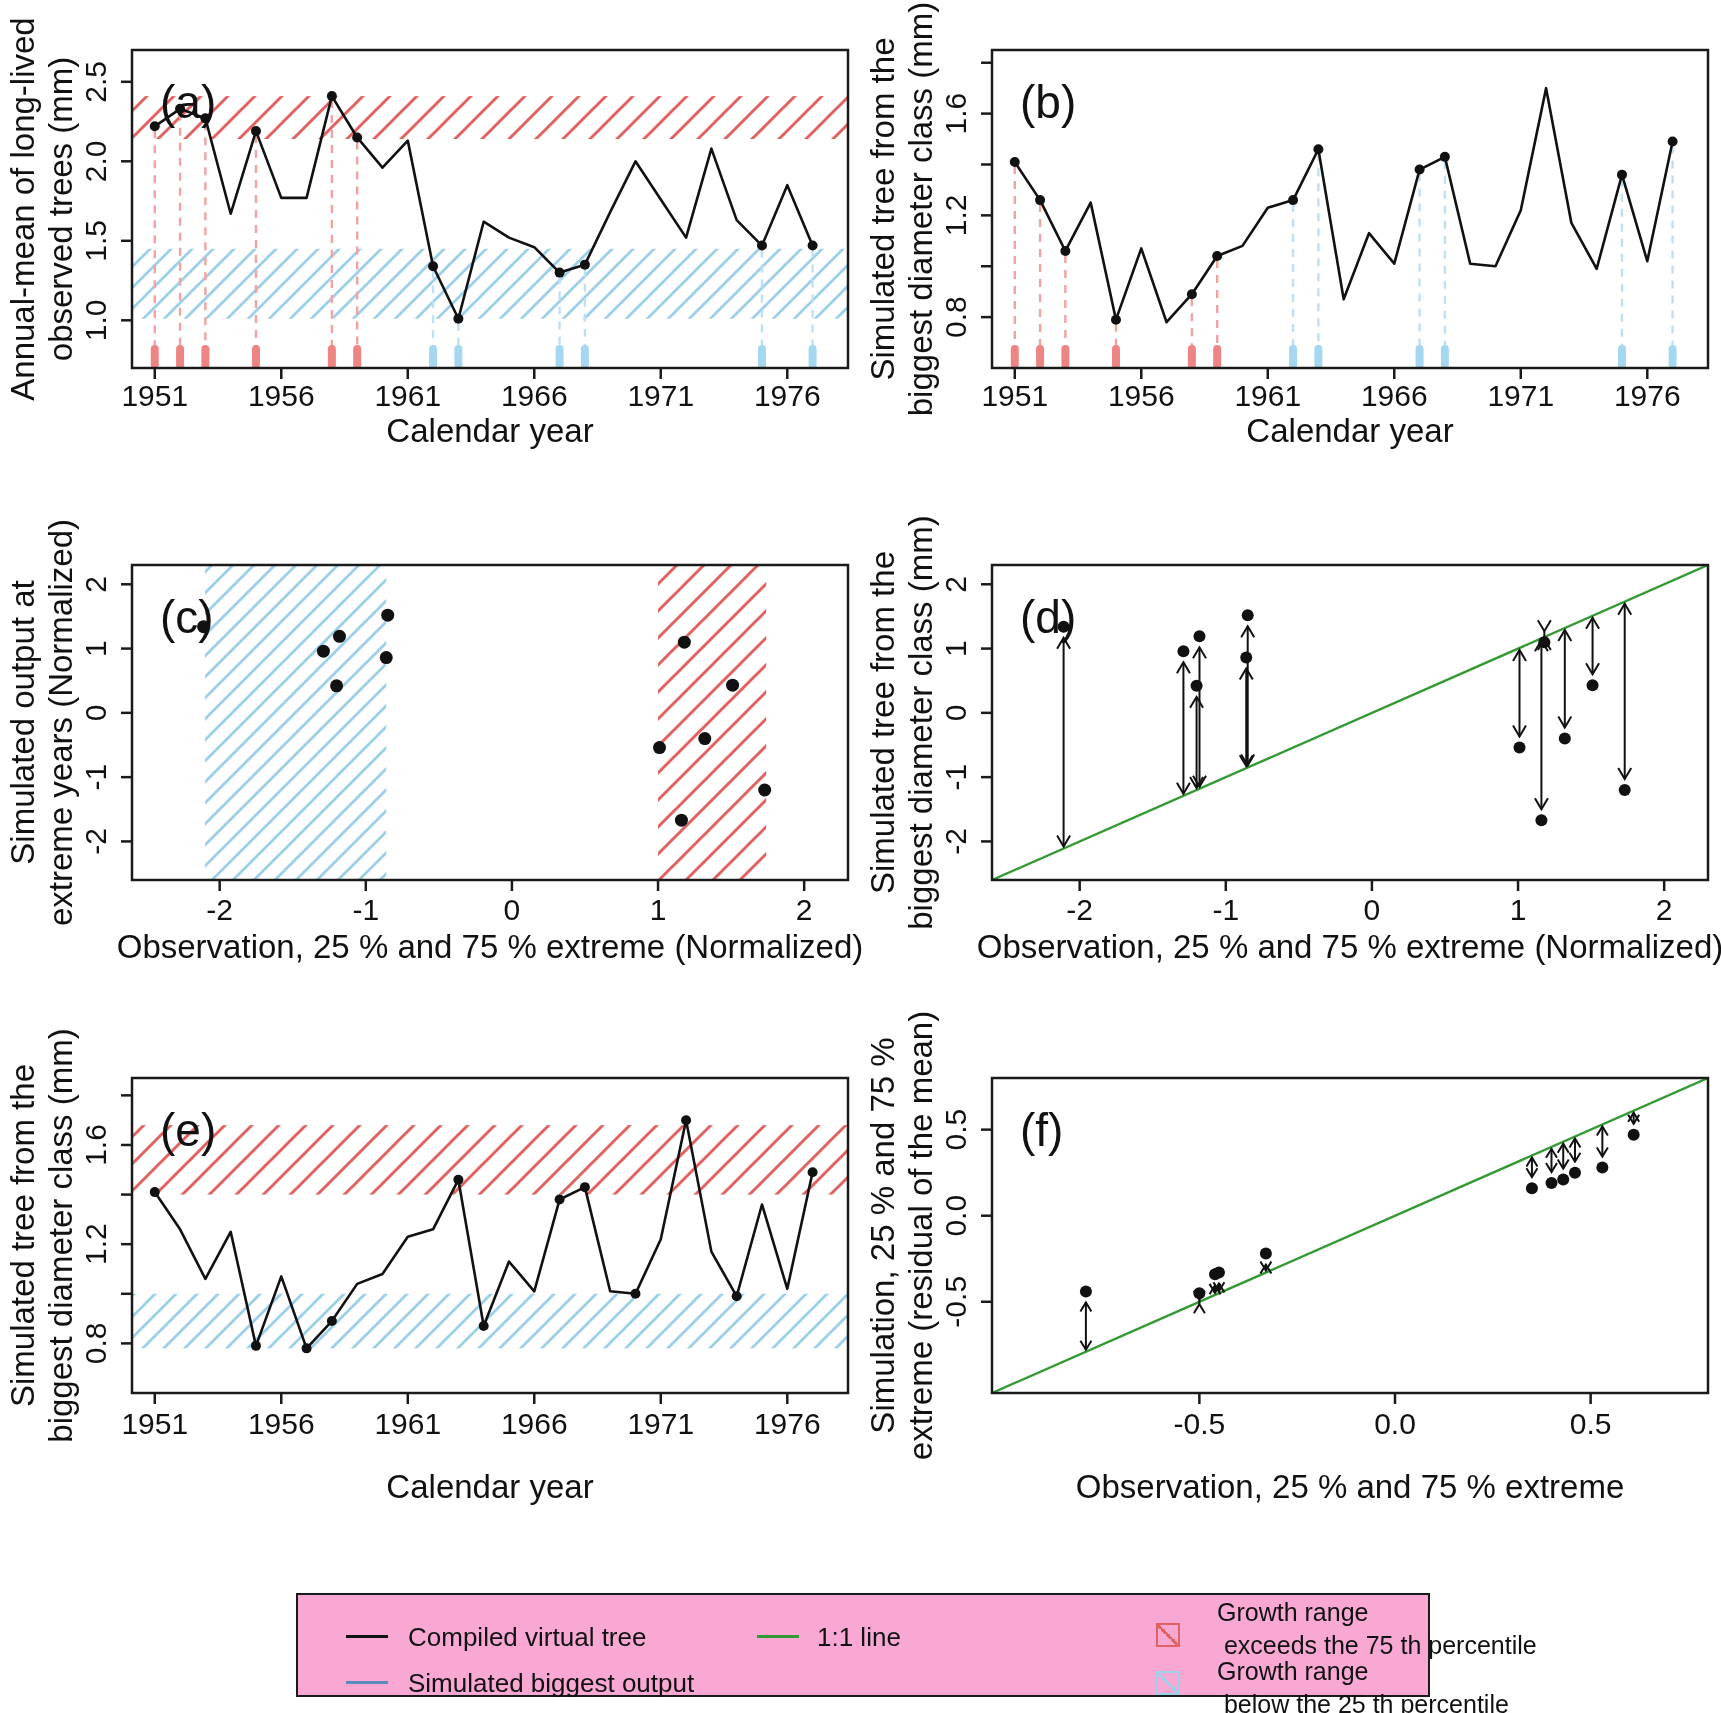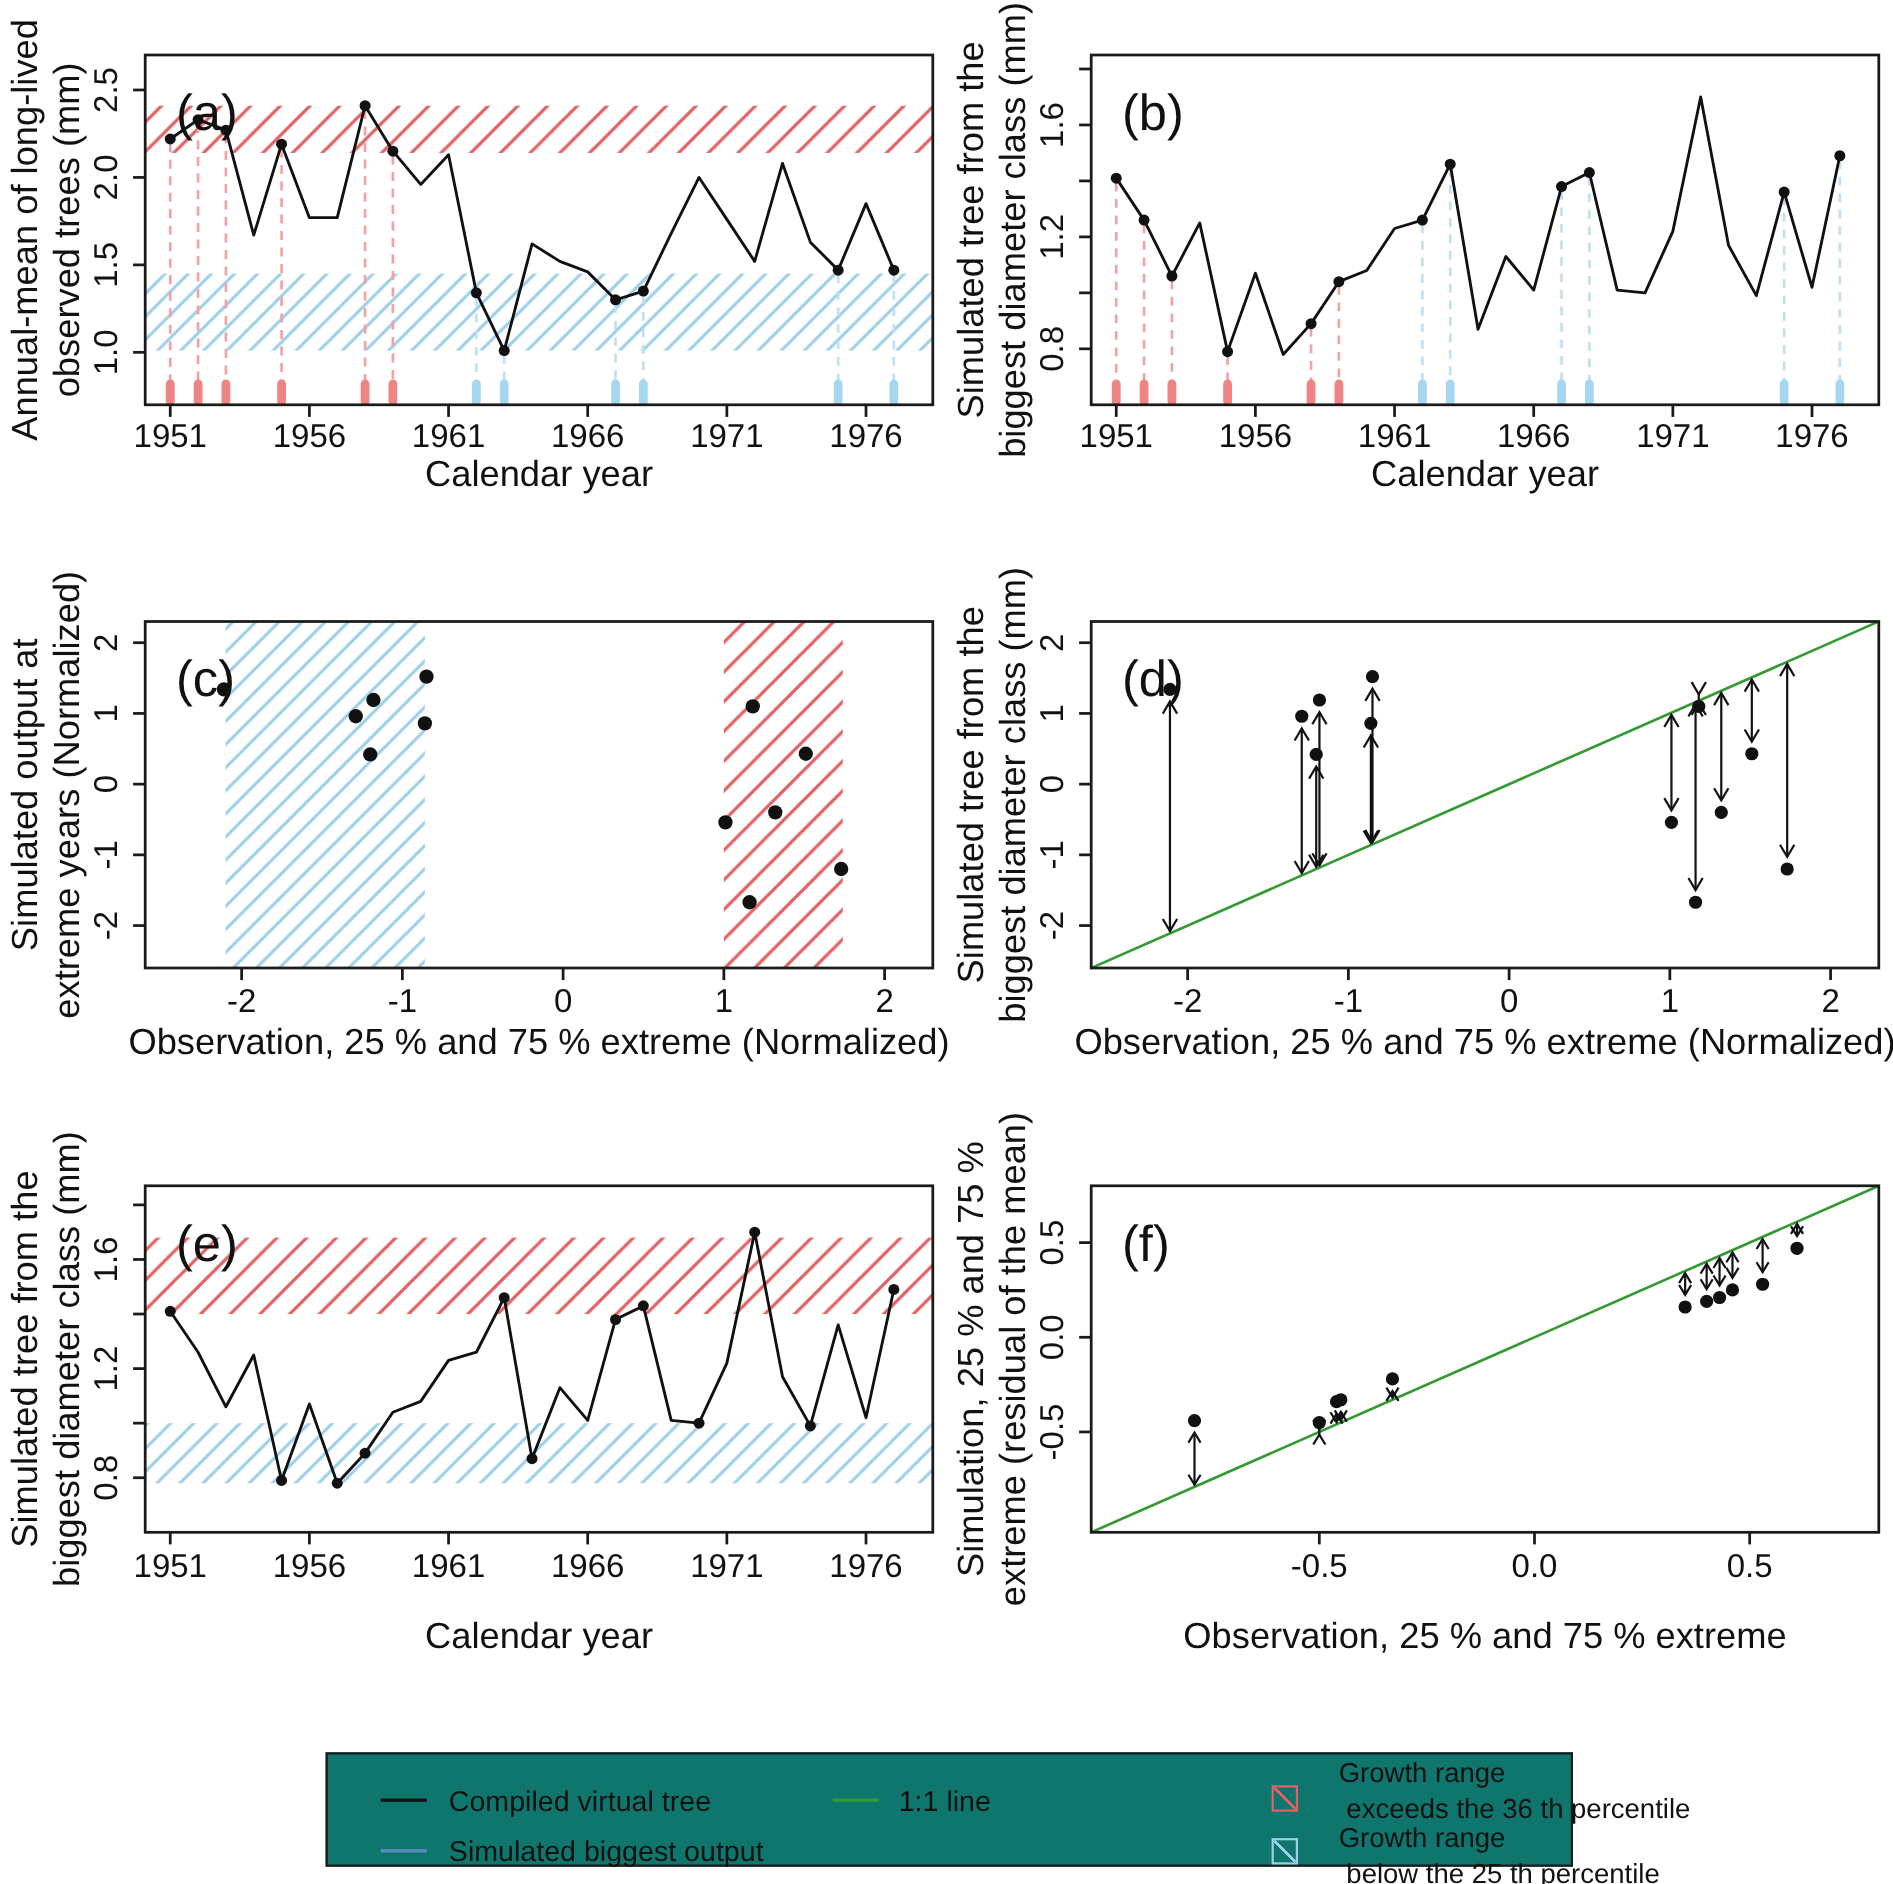--- a/index.html
+++ b/index.html
@@ -6,7 +6,7 @@
   body{font-family:"Liberation Sans", sans-serif;}
   #figure{position:relative;width:1721px;height:1713px;background:#fff;overflow:hidden;}
   #chart-svg{position:absolute;left:0;top:0;}
-  #legend{position:absolute;left:296px;top:1593px;width:1134px;height:104px;border:2px solid #1a1a1a;box-sizing:border-box;background:#0f766e;}
+  #legend{position:absolute;left:296px;top:1593px;width:1134px;height:104px;border:2px solid #1a1a1a;box-sizing:border-box;background:#f9a8d4;}
   .lg-line{position:absolute;width:42px;height:3px;}
   .lg-label{position:absolute;font-size:26px;color:#111;white-space:pre;}
   .lg-sq{position:absolute;width:24px;height:24px;box-sizing:border-box;border:2px solid;}

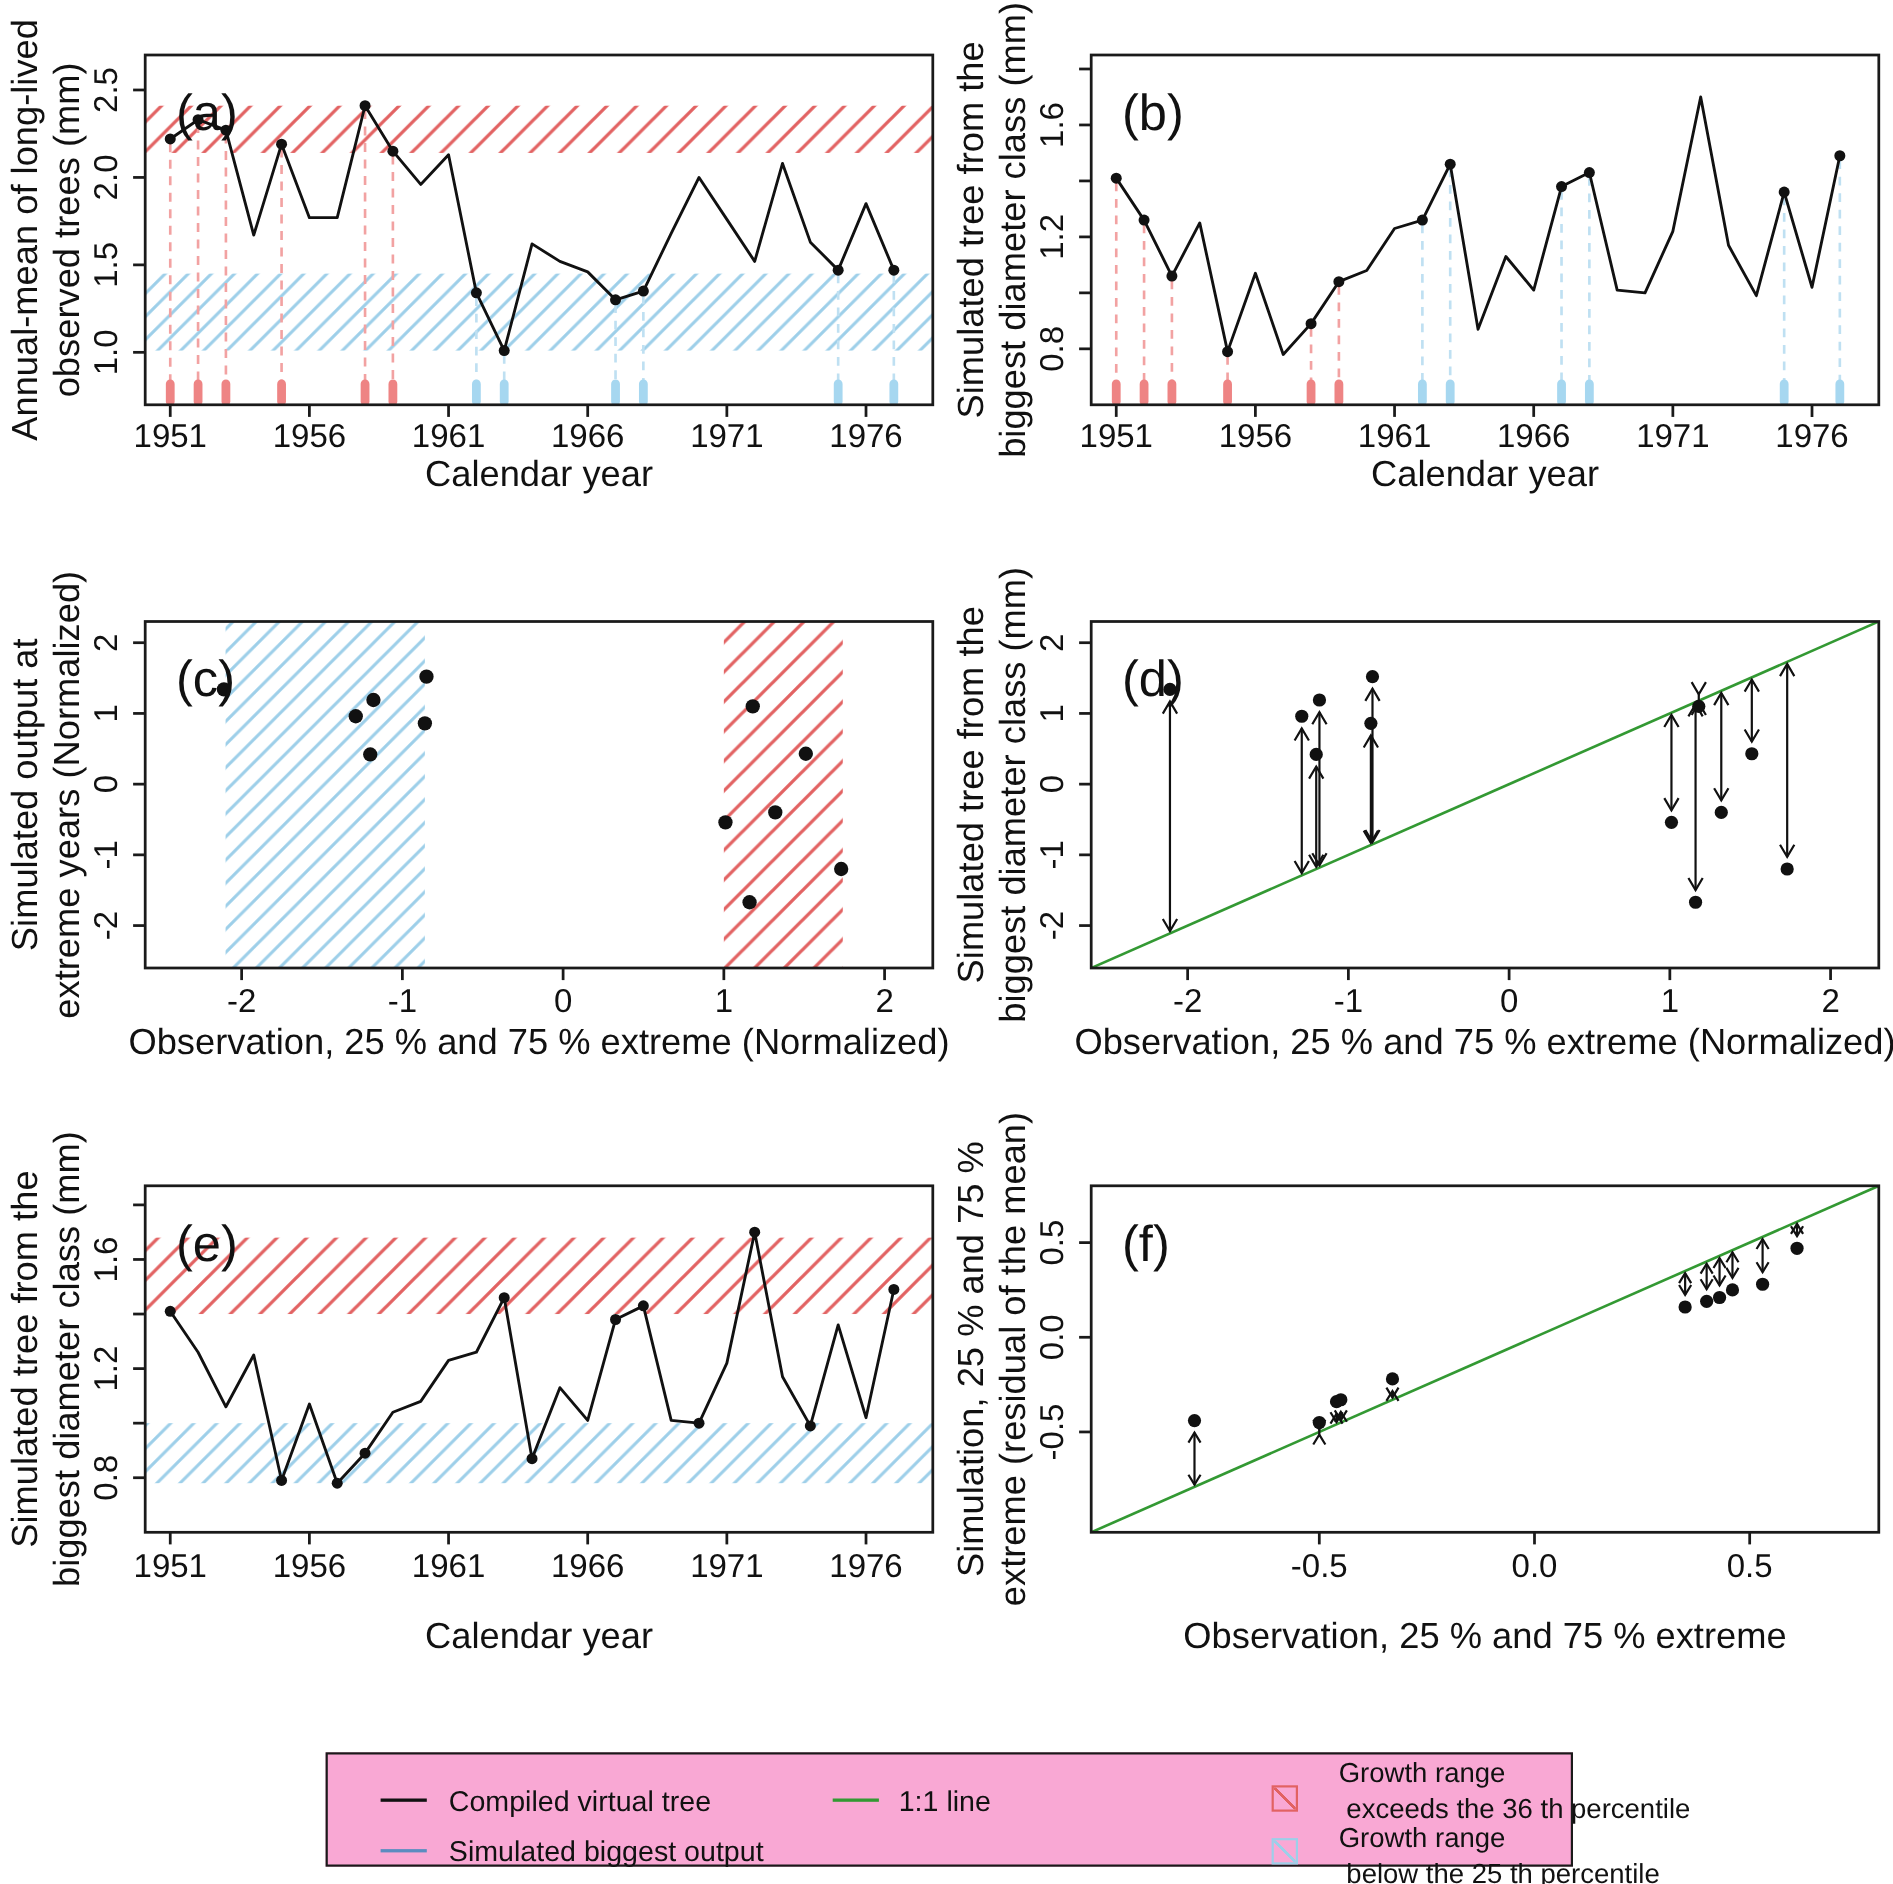--- a/index.html
+++ b/index.html
@@ -469,7 +469,7 @@
     <span class="lg-label" style="left:519px;top:27px;text-align:right;">1:1 line</span>
 
     <span class="lg-sq" style="left: 858px; top: 28px; border-color: rgb(226, 98, 98); background-image: linear-gradient(45deg, transparent 45%, rgb(226, 98, 98) 45%, rgb(226, 98, 98) 55%, transparent 55%);"></span>
-    <span class="lg-2line" style="left:919px;top:1px;"><span>Growth range</span><br><span> exceeds the 36 th percentile</span></span>
+    <span class="lg-2line" style="left:919px;top:1px;"><span>Growth range</span><br><span> exceeds the 75 th percentile</span></span>
 
     <span class="lg-sq" style="left: 858px; top: 76px; border-color: rgb(157, 207, 233); background-image: linear-gradient(45deg, transparent 45%, rgb(157, 207, 233) 45%, rgb(157, 207, 233) 55%, transparent 55%);"></span>
     <span class="lg-2line" style="left:919px;top:60px;"><span>Growth range</span><br><span> below the 25 th percentile</span></span>

